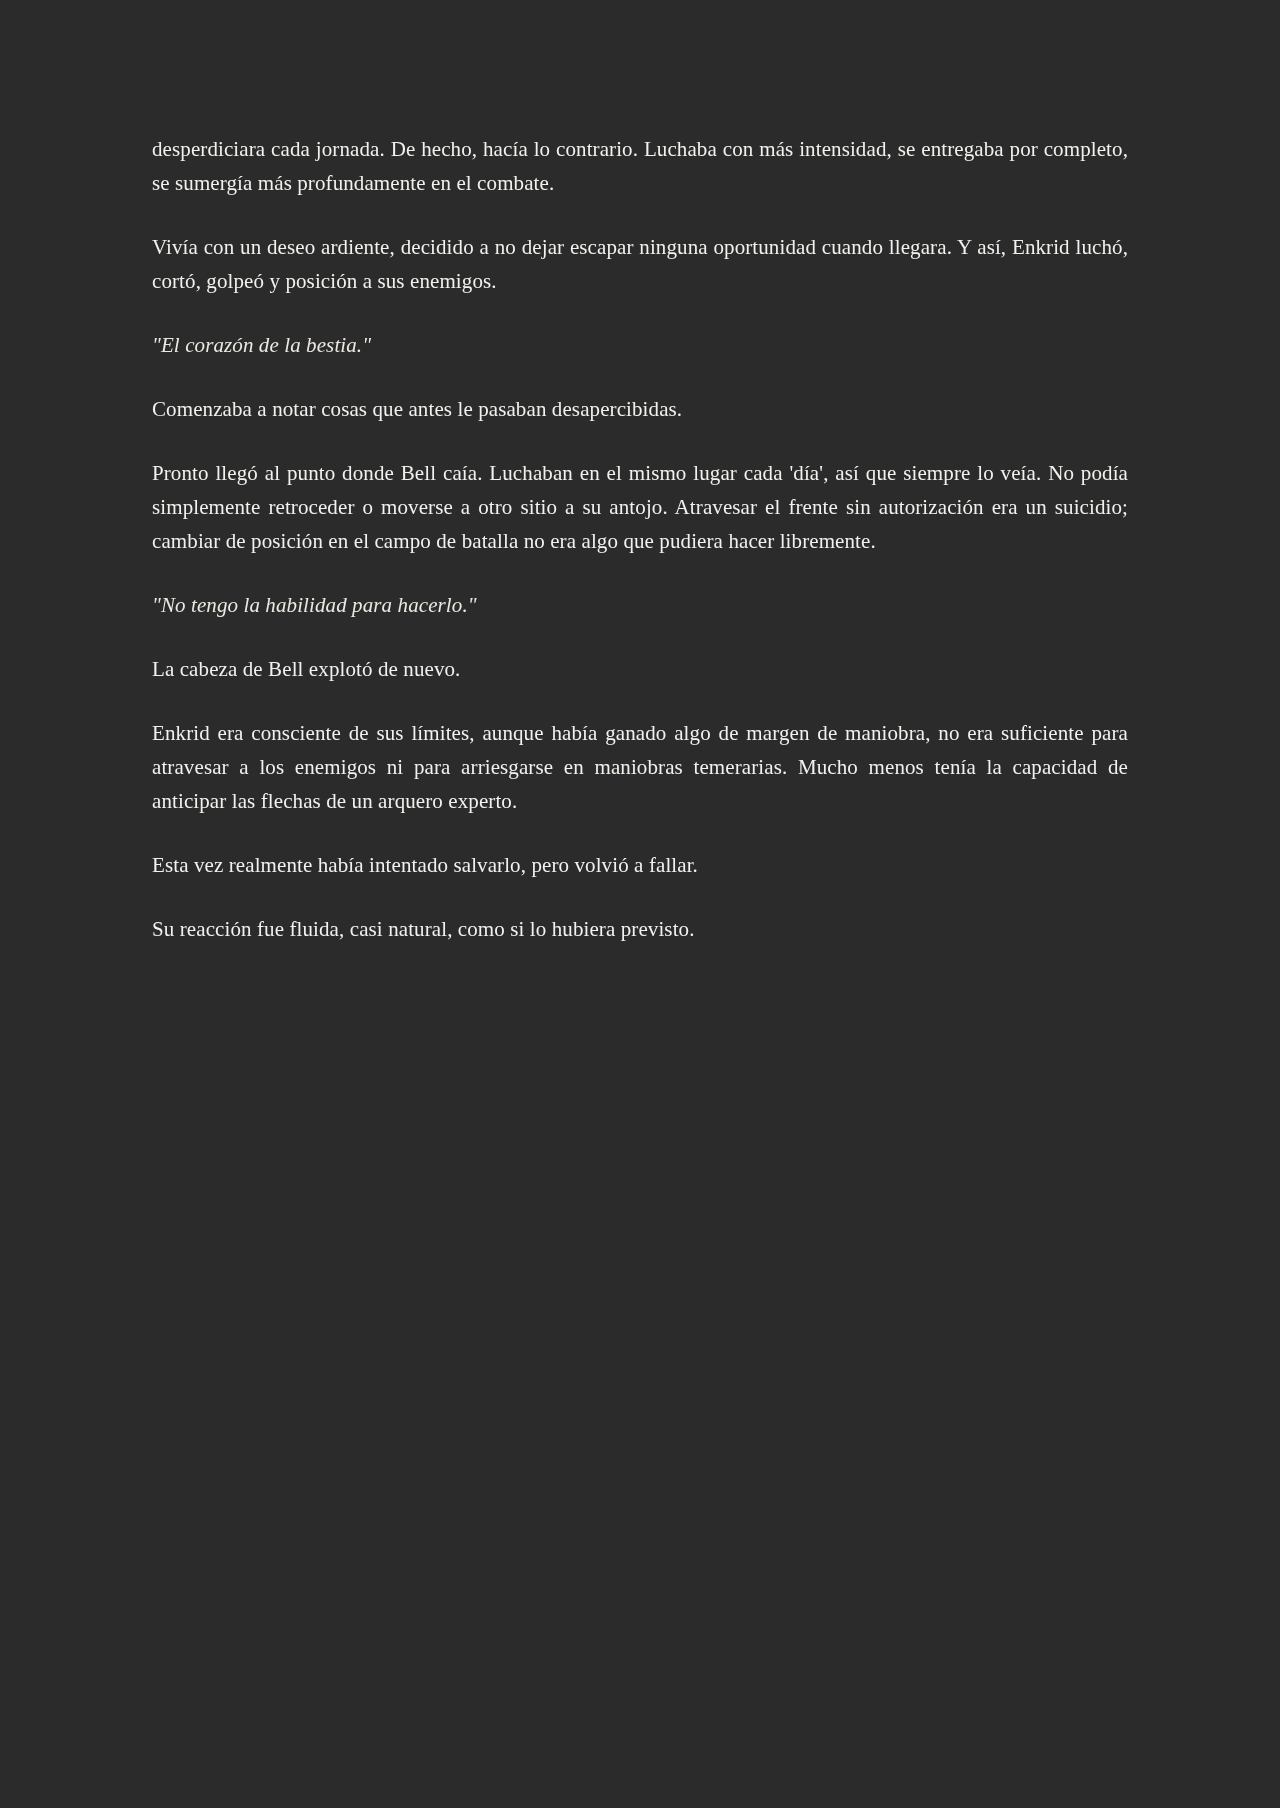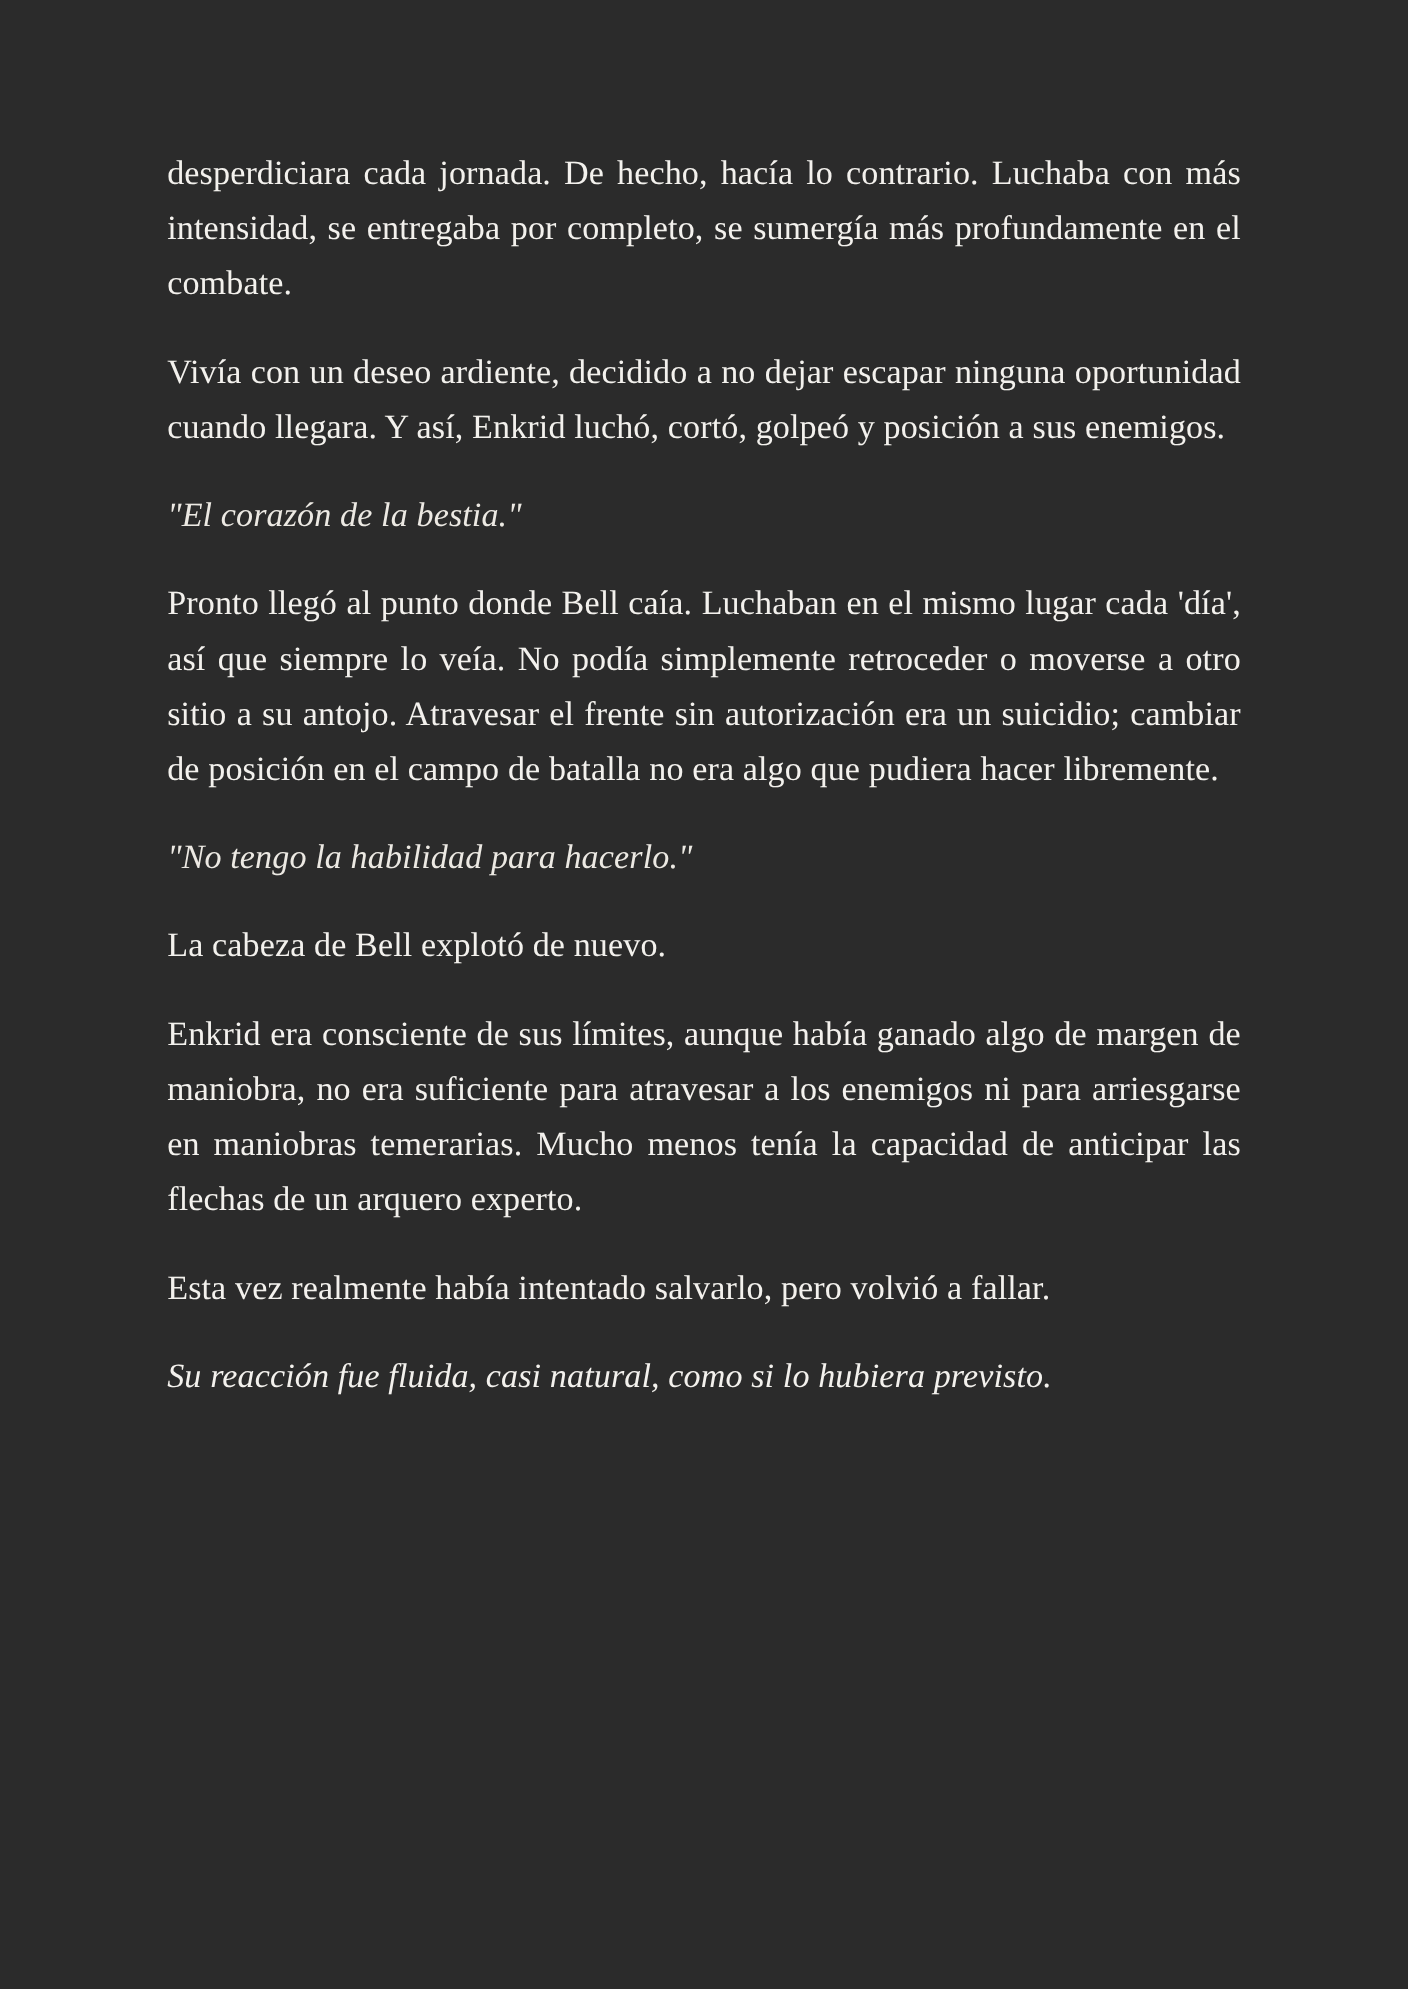--- a/index.html
+++ b/index.html
@@ -25,7 +25,7 @@
   }
   p.para {
     margin: 0 0 30px 0;
-    font-size: 31px;
+    font-size: 21px;
     line-height: 1.62;
     text-align: justify;
     text-justify: inter-word;

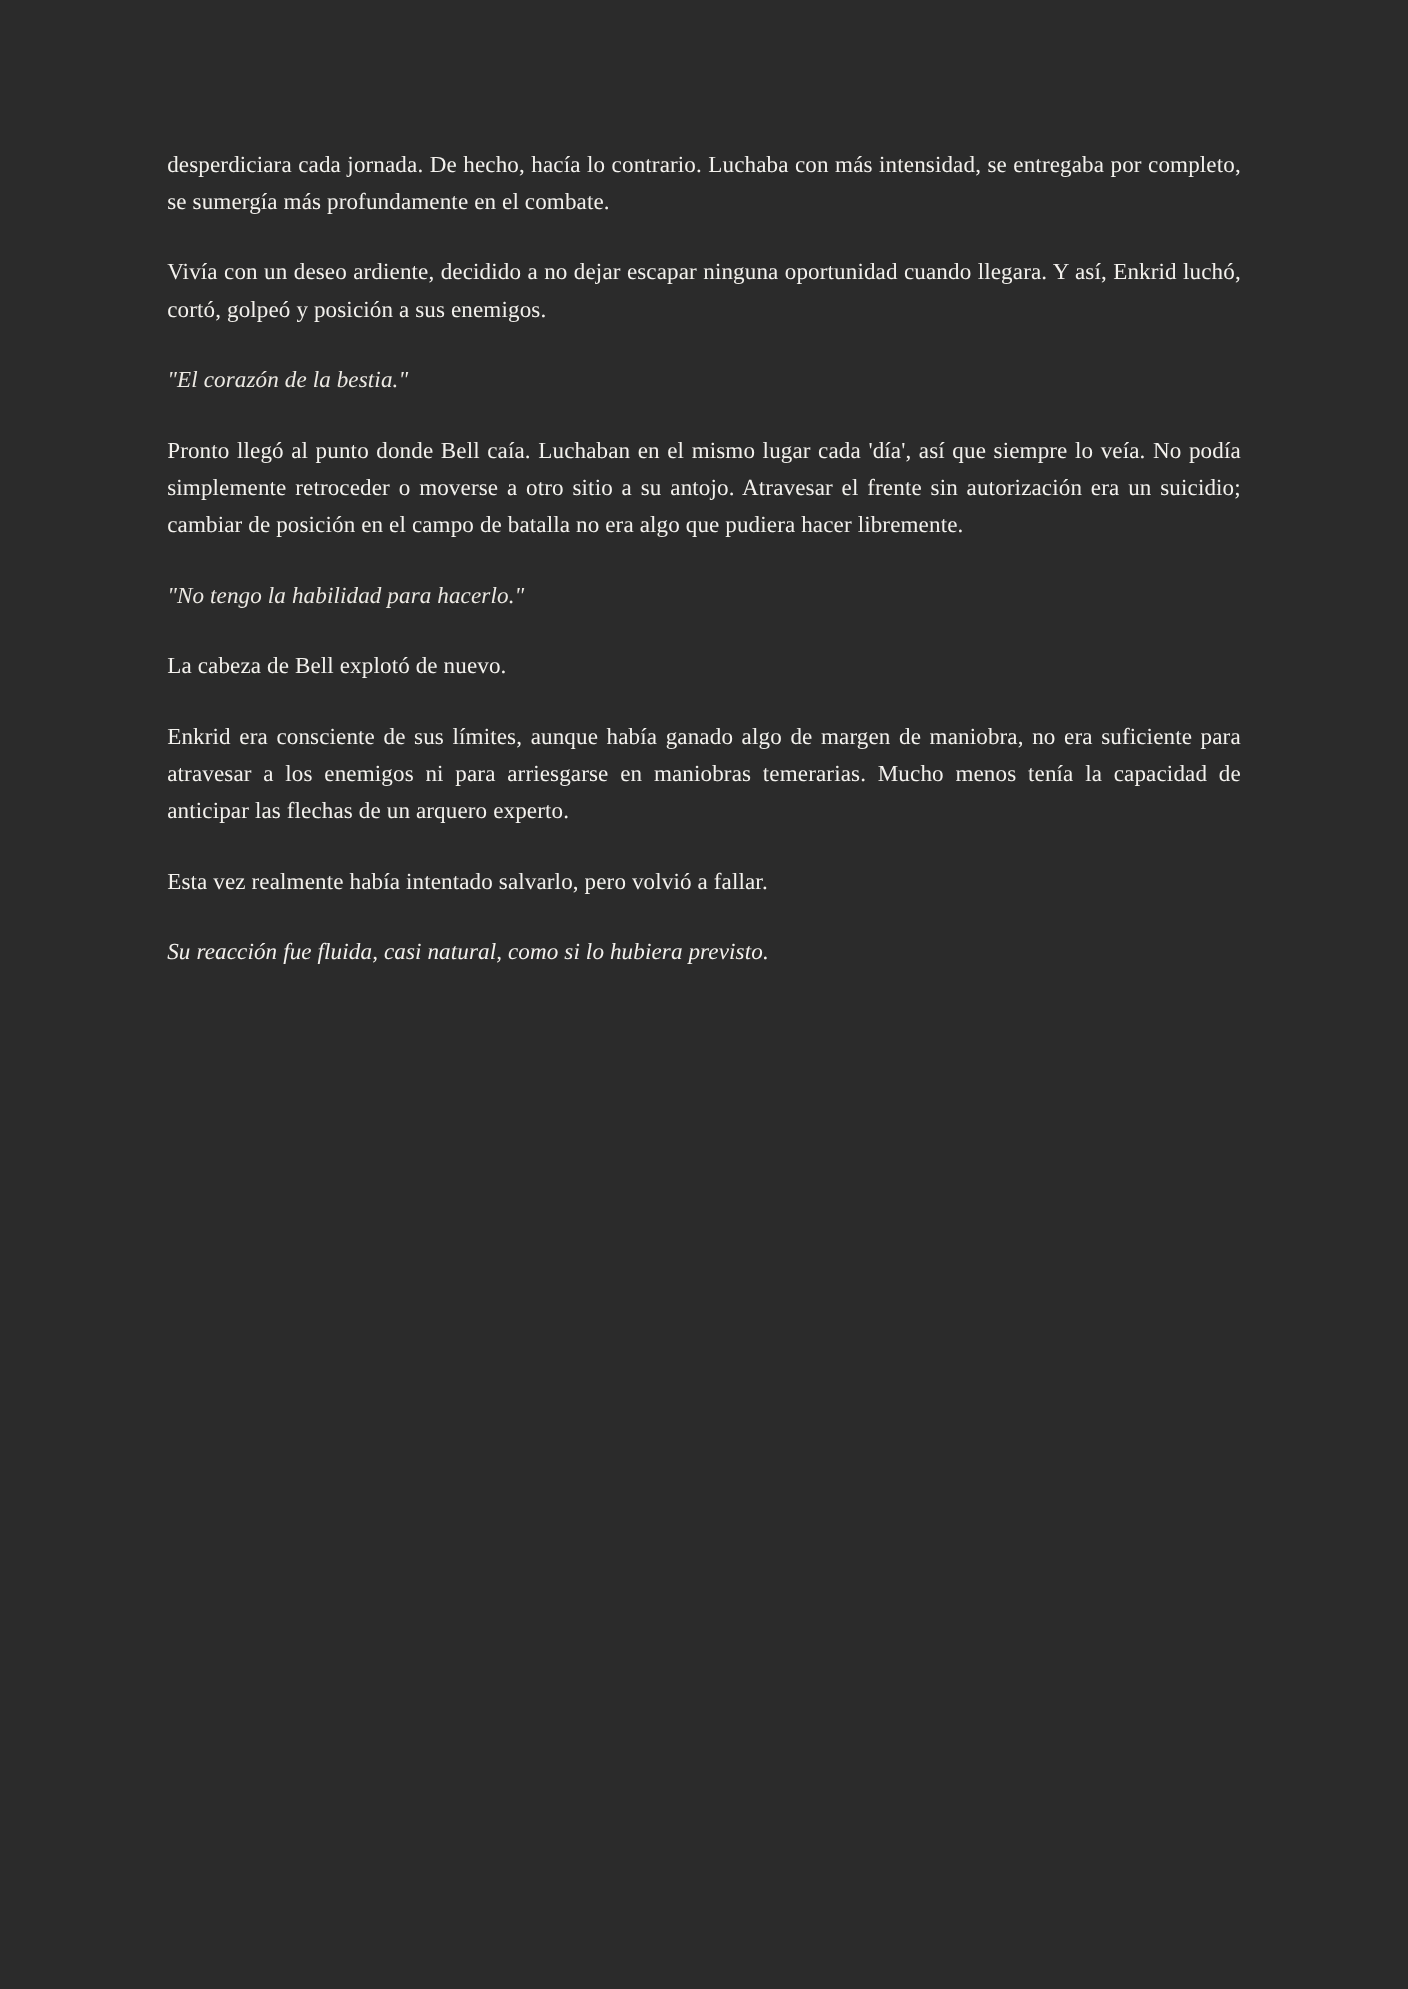--- a/index.html
+++ b/index.html
@@ -52,6 +52,7 @@
     <p class="para">desperdiciara cada jornada. De hecho, hacía lo contrario. Luchaba con más intensidad, se entregaba por completo, se sumergía más profundamente en el combate.</p>
     <p class="para">Vivía con un deseo ardiente, decidido a no dejar escapar ninguna oportunidad cuando llegara. Y así, Enkrid luchó, cortó, golpeó y posición a sus enemigos.</p>
     <p class="para italic nojustify">"El corazón de la bestia."</p>
+    <p class="para nojustify">Comenzaba a notar cosas que antes le pasaban desapercibidas.</p>
     <p class="para">Pronto llegó al punto donde Bell caía. Luchaban en el mismo lugar cada 'día', así que siempre lo veía. No podía simplemente retroceder o moverse a otro sitio a su antojo. Atravesar el frente sin autorización era un suicidio; cambiar de posición en el campo de batalla no era algo que pudiera hacer libremente.</p>
     <p class="para italic nojustify">"No tengo la habilidad para hacerlo."</p>
     <p class="para nojustify">La cabeza de Bell explotó de nuevo.</p>

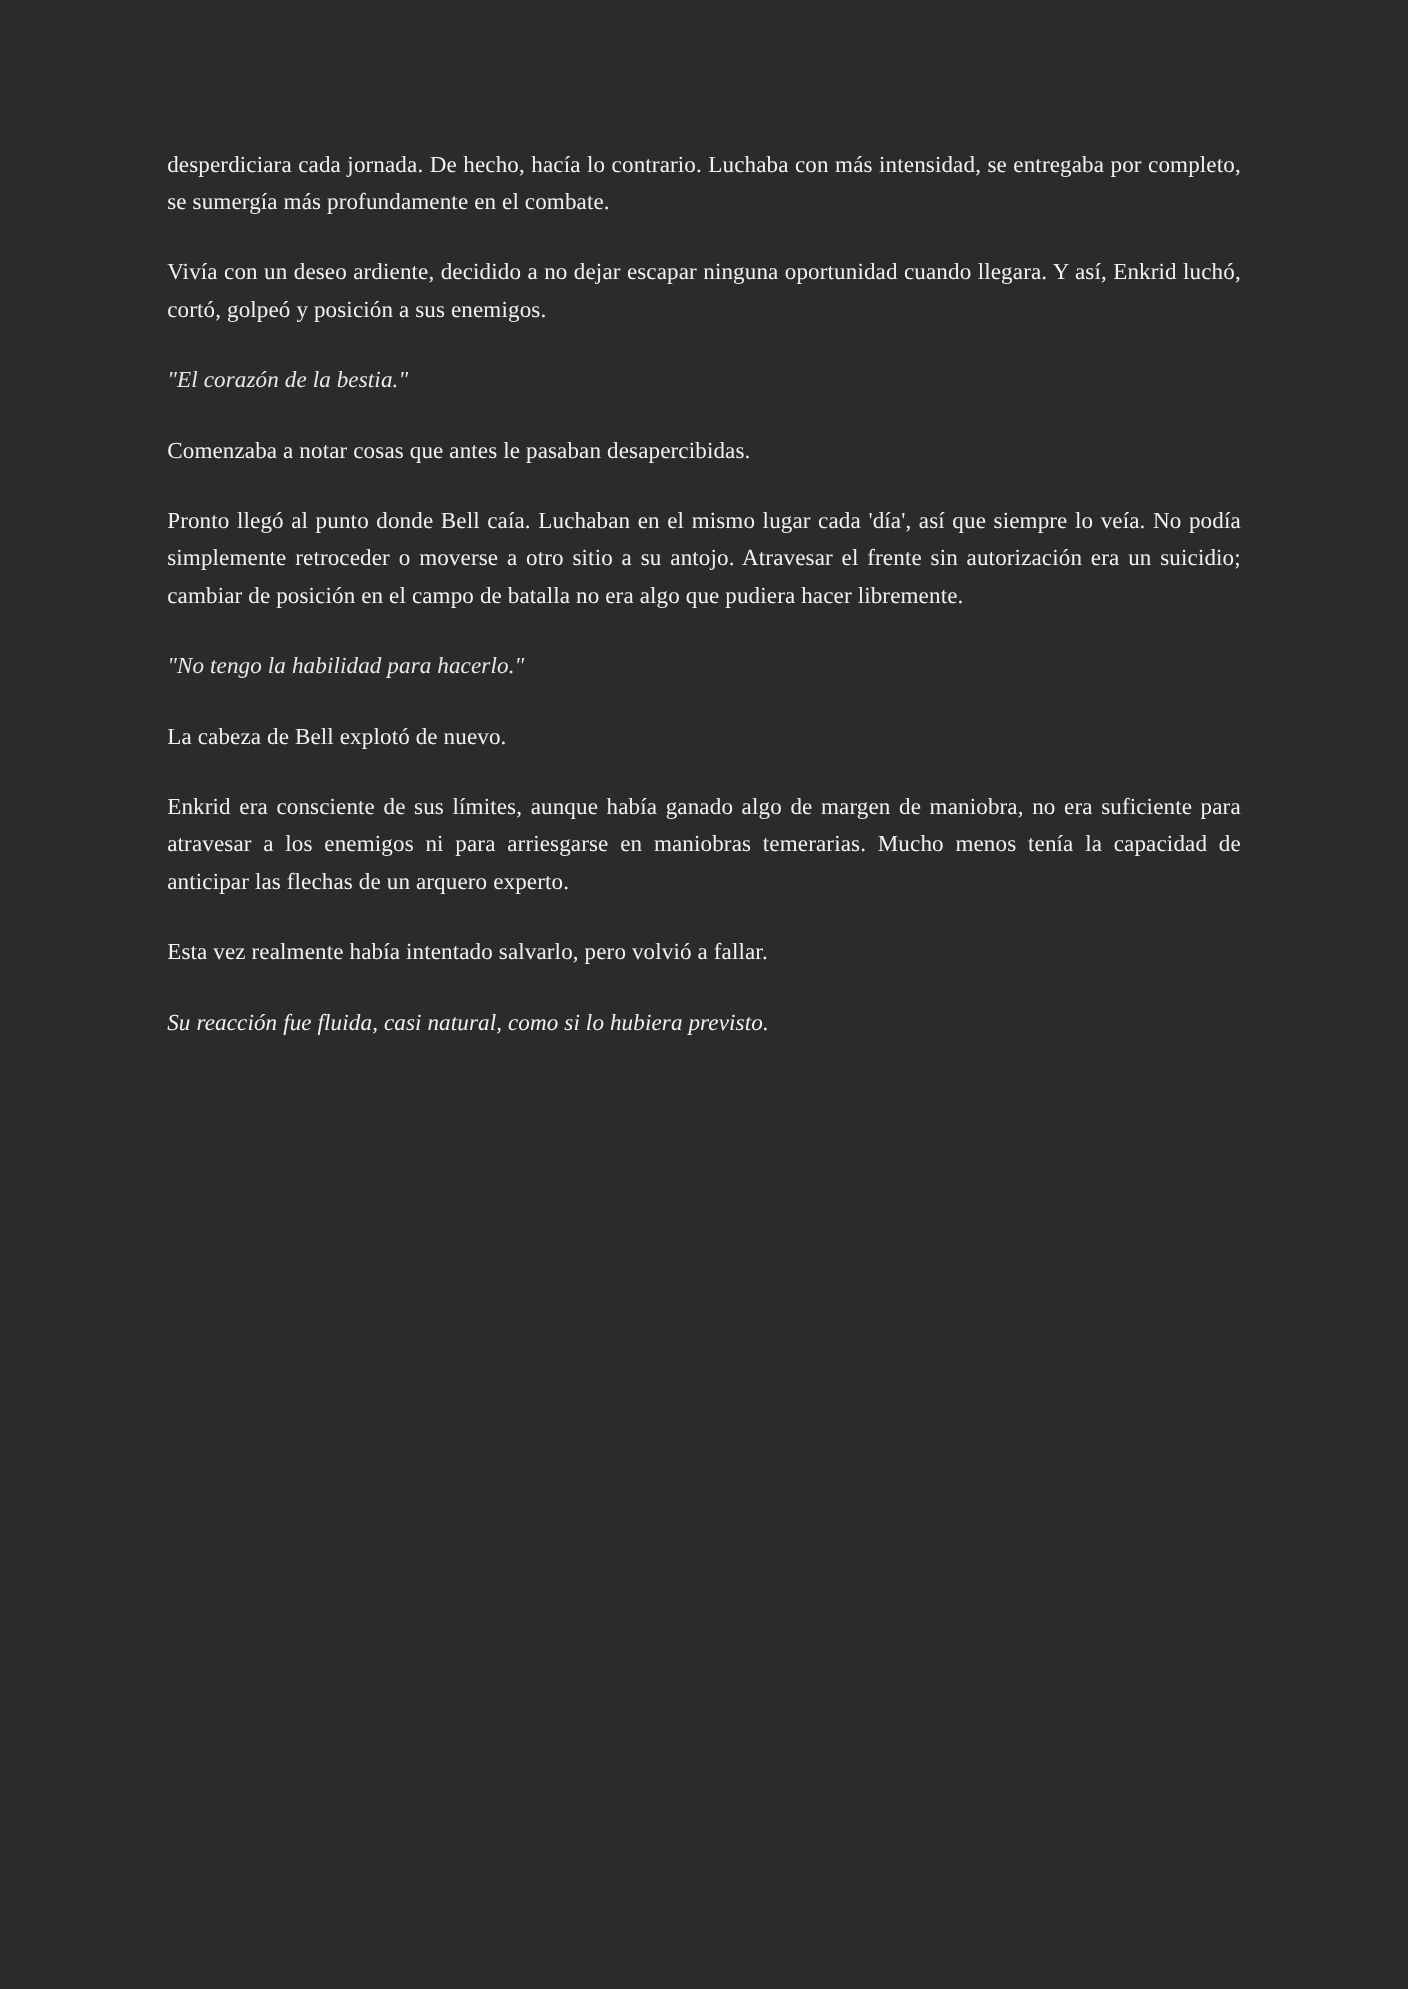--- a/index.html
+++ b/index.html
@@ -34,7 +34,6 @@
   }
   p.para.last {
     margin-bottom: 0;
-    font-style: italic;
   }
   p.para.italic {
     font-style: italic;

